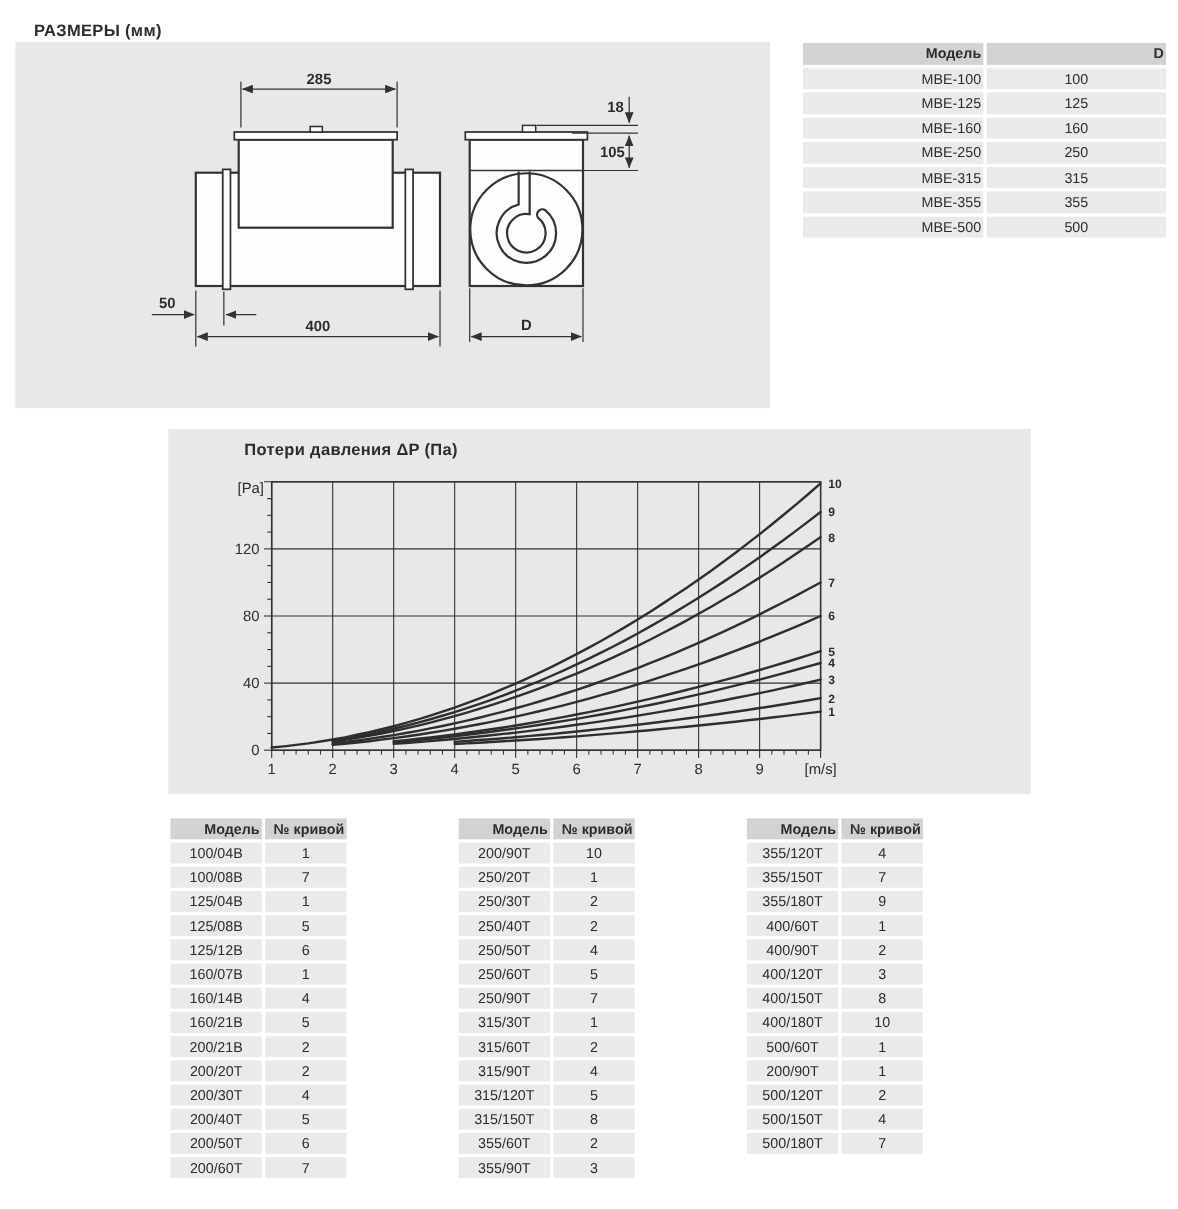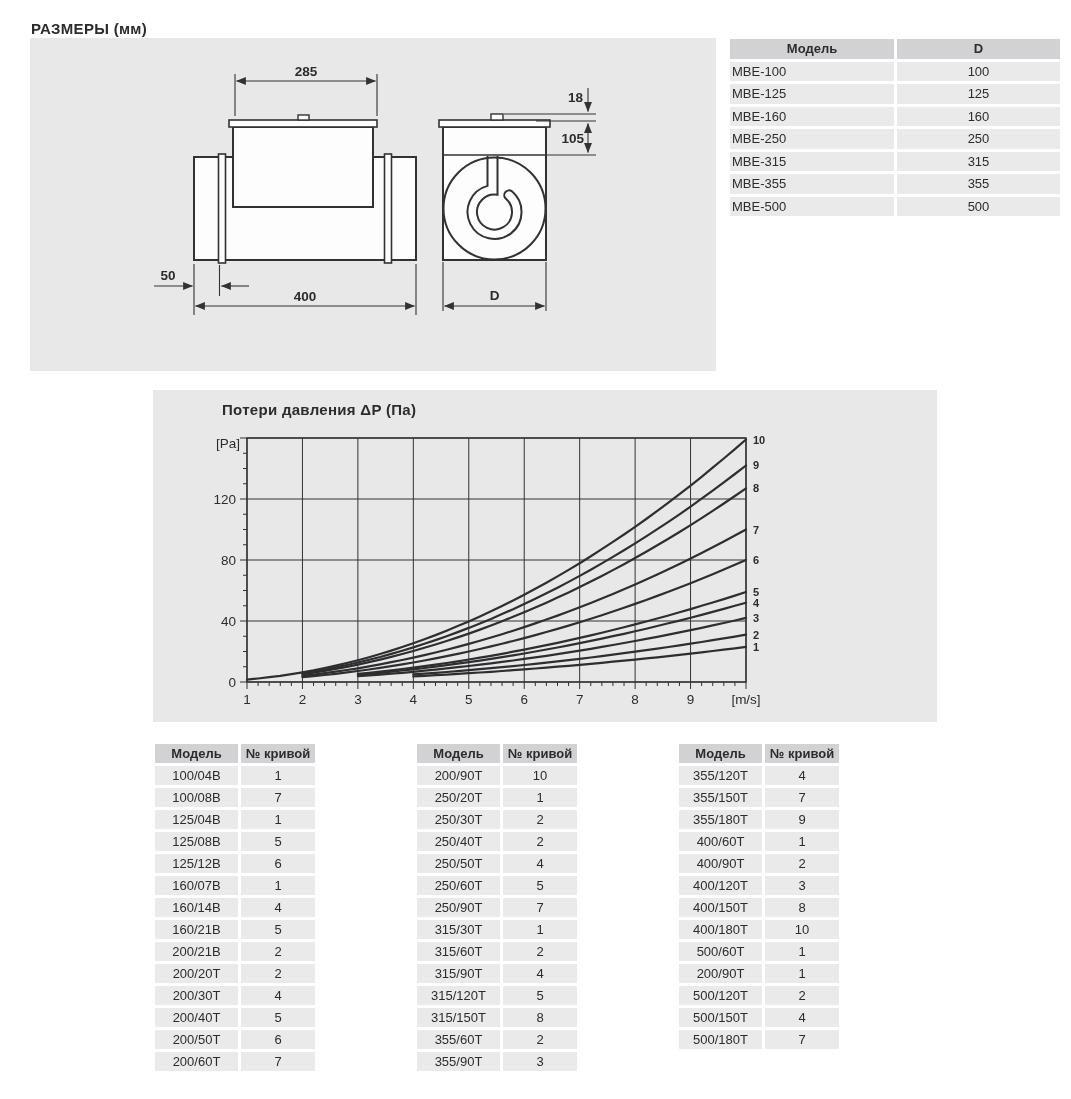--- a/index.html
+++ b/index.html
@@ -26,7 +26,7 @@
   #curve-table-3{left:676px;top:741px;width:166px}
   .tablebox table{border-collapse:separate;border-spacing:3px;width:100%;table-layout:fixed}
   .tablebox th{
-    background:#d2d2d4;font-weight:700;font-size:13px;text-align:center;
+    background:#d2d2d4;font-weight:700;font-size:13px;text-align:right;
     padding:0 2px;height:19px;vertical-align:middle;
   }
   .tablebox td{

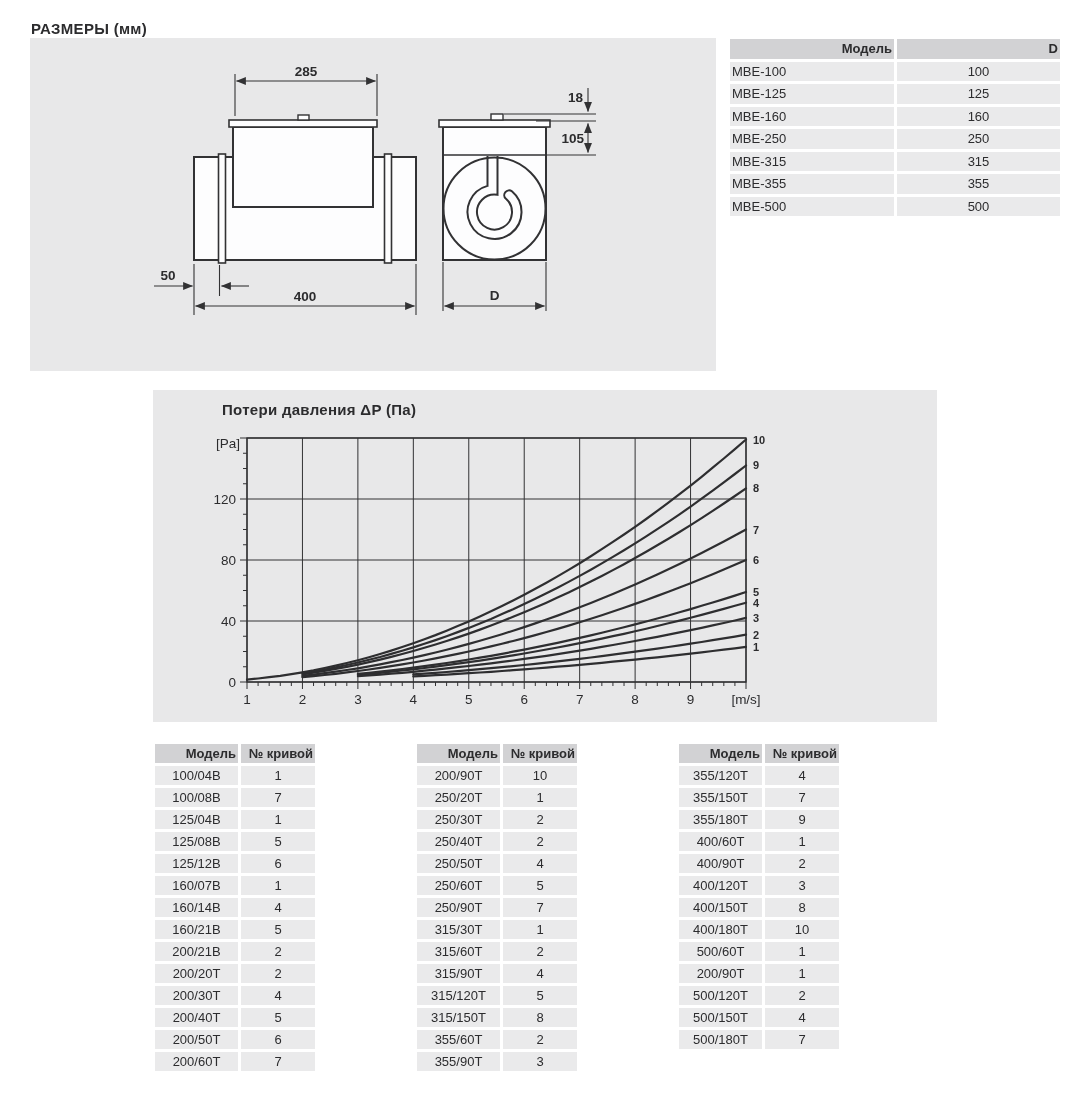--- a/index.html
+++ b/index.html
@@ -12,7 +12,7 @@
     font-size:15px;font-weight:700;letter-spacing:.3px;
   }
   .panel{position:absolute;background:#e8e8e9}
-  #drawing-panel{left:30px;top:38px;width:686px;height:333px}
+  #drawing-panel{left:14px;top:38px;width:686px;height:333px}
   #chart-panel{left:153px;top:390px;width:784px;height:332px}
   #chart-title{
     position:absolute;left:69px;top:11px;

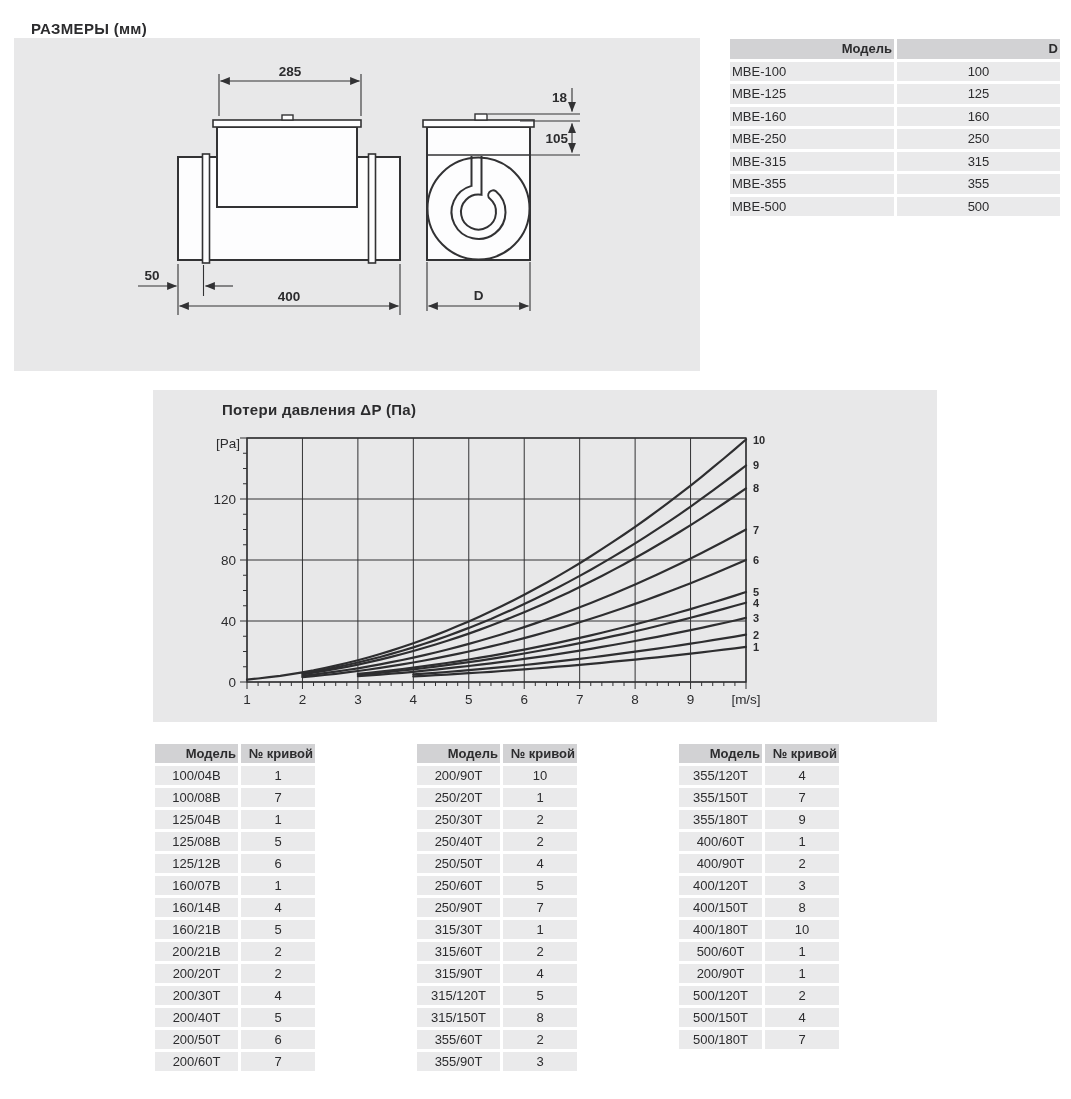--- a/index.html
+++ b/index.html
@@ -36,7 +36,7 @@
   #model-table-box th{height:19.5px}
   #model-table-box td{height:19.5px}
   #model-table-box th:first-child{width:160px}
-  #model-table-box td:first-child{text-align:left;}
+  #model-table-box td:first-child{text-align:right;}
   .curve-table th:first-child{width:79px}
   svg text{font-family:"Liberation Sans",sans-serif}
 </style>

